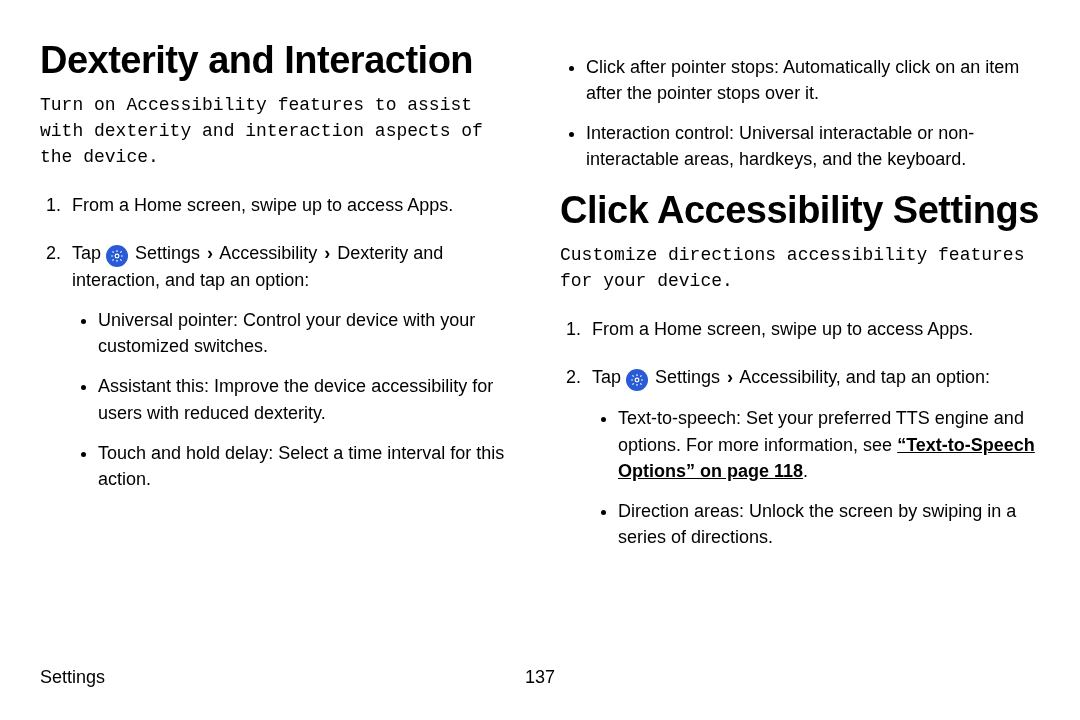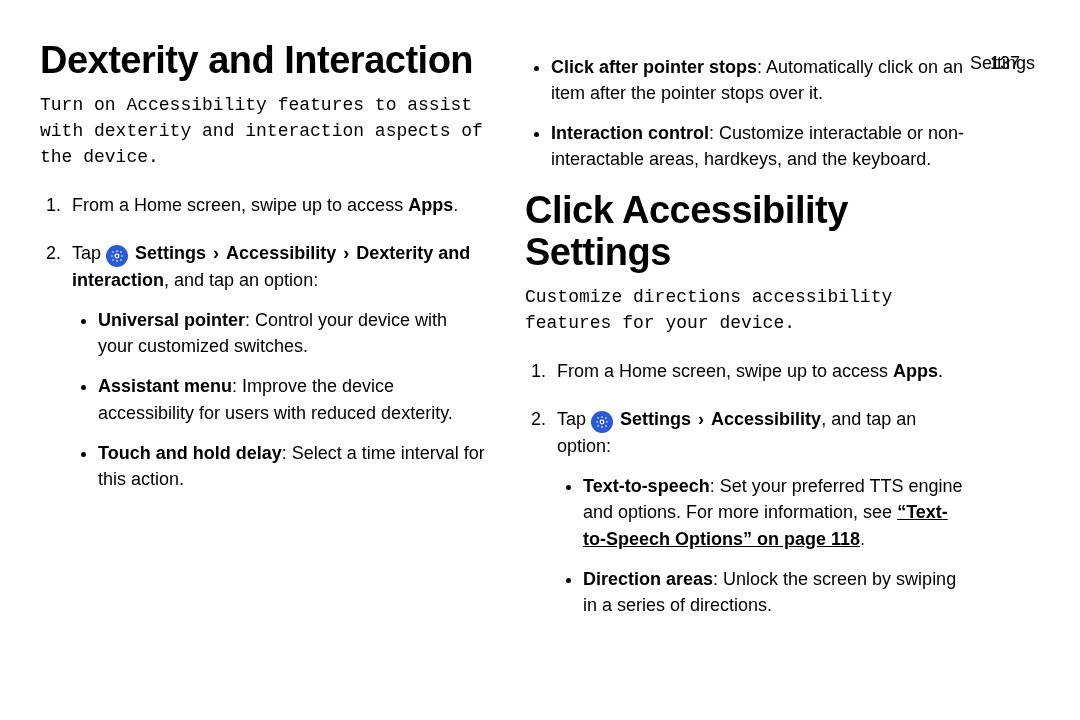--- a/index.html
+++ b/index.html
@@ -19,7 +19,7 @@
     height: 720px;
     padding: 40px 40px 30px 40px;
     display: flex;
-    flex-direction: row;
+    flex-direction: column;
   }
   .columns {
     display: flex;

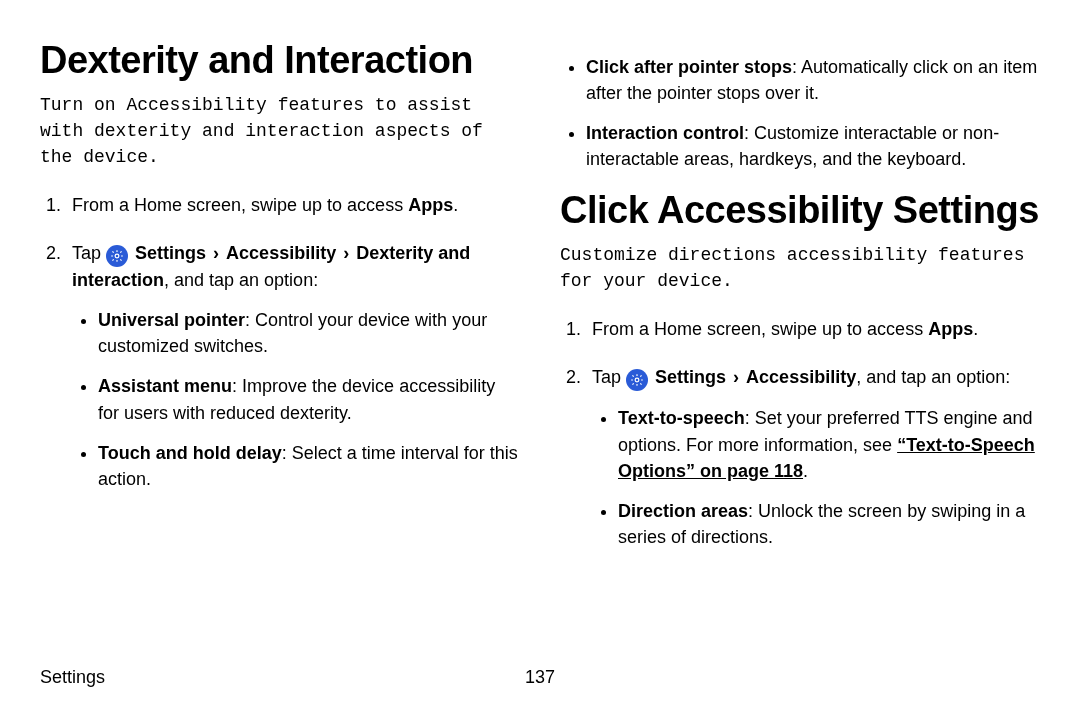--- a/index.html
+++ b/index.html
@@ -58,7 +58,7 @@
   ul > li {
     margin: 14px 0;
   }
-  .bold { font-weight: 700; }
+  .bold { font-weight: 400; }
   .settings-icon {
     display: inline-flex;
     width: 22px;

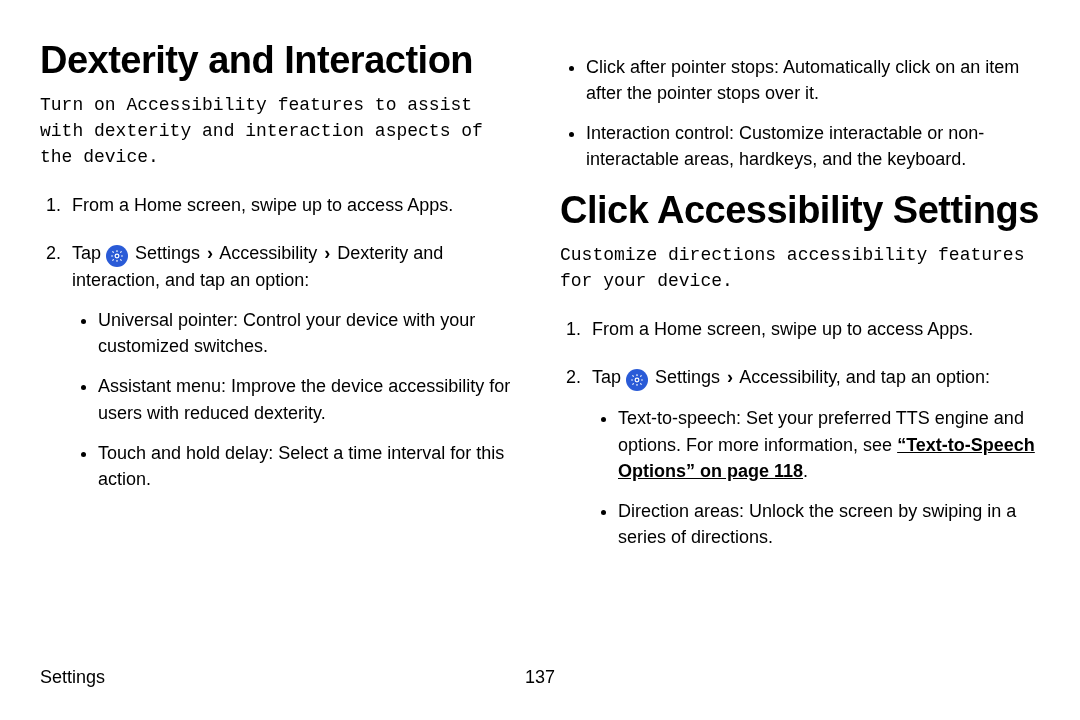--- a/index.html
+++ b/index.html
@@ -143,7 +143,7 @@
           <span class="bold">Click after pointer stops</span><span>: Automatically click on an item after the pointer stops over it.</span>
         </li>
         <li>
-          <span class="bold">Interaction control</span><span>: Customize interactable or non-interactable areas, hardkeys, and the keyboard.</span>
+          <span class="bold">Interaction control</span><span>: Universal interactable or non-interactable areas, hardkeys, and the keyboard.</span>
         </li>
       </ul>
 

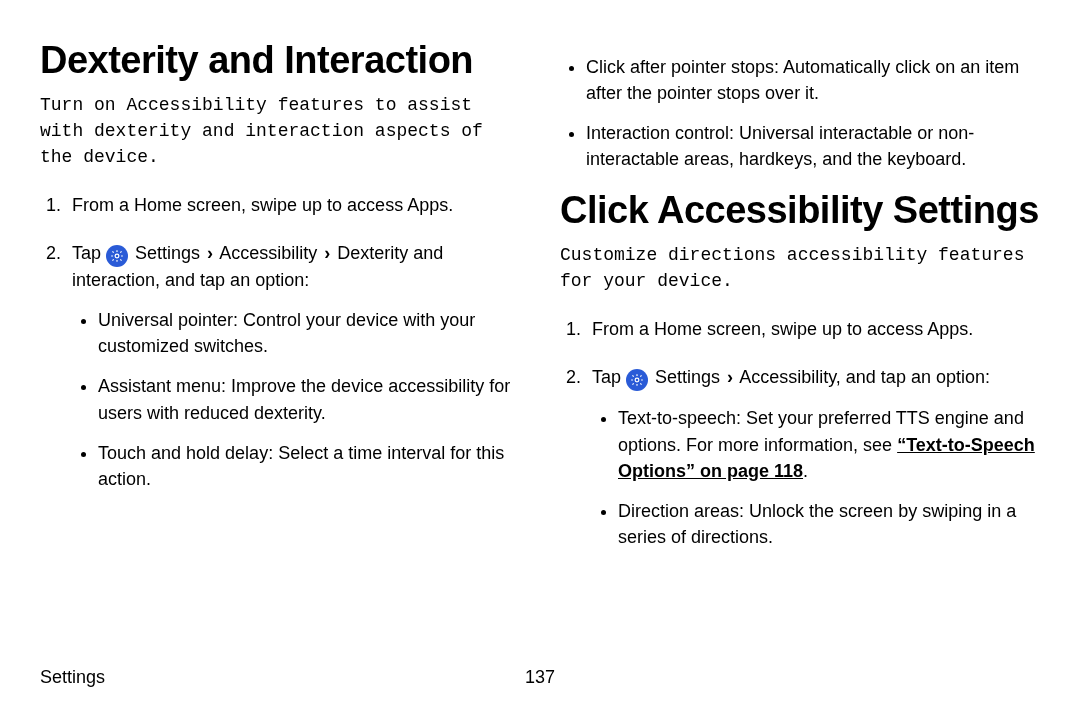--- a/index.html
+++ b/index.html
@@ -127,7 +127,7 @@
               <span class="bold">Universal pointer</span><span>: Control your device with your customized switches.</span>
             </li>
             <li>
-              <span class="bold">Assistant menu</span><span>: Improve the device accessibility for users with reduced dexterity.</span>
+              <span class="bold">Assistant this</span><span>: Improve the device accessibility for users with reduced dexterity.</span>
             </li>
             <li>
               <span class="bold">Touch and hold delay</span><span>: Select a time interval for this action.</span>

